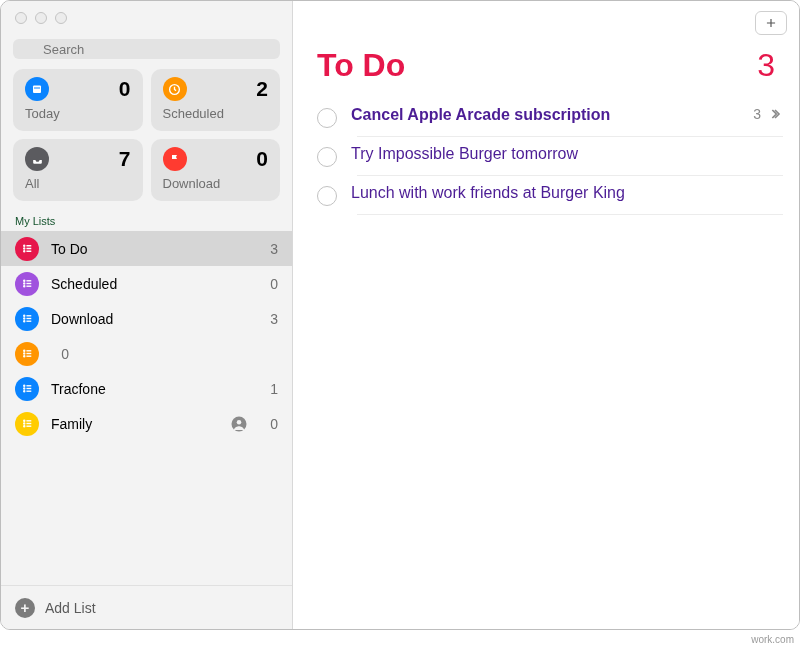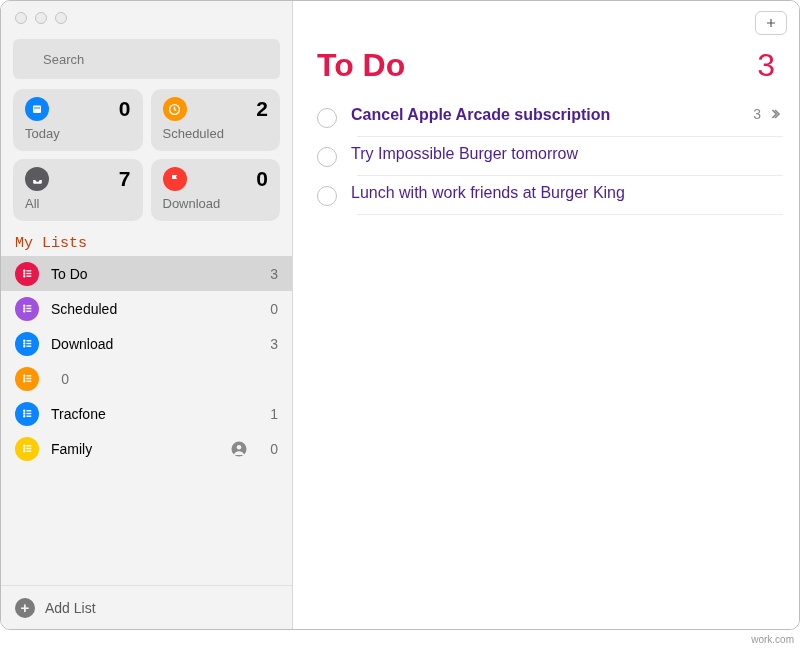--- a/index.html
+++ b/index.html
@@ -34,7 +34,7 @@
   .tl-dot { width: 12px; height: 12px; border-radius: 50%; border: 1px solid #c4c4c4; background: #ececec; }
   .search-wrap { padding: 4px 12px 10px 12px; }
   .search {
-    width: 100%; height: 40px;
+    width: 100%; height: 20px;
     background: #e3e3e3;
     border: none; border-radius: 6px;
     padding: 0 10px 0 30px;

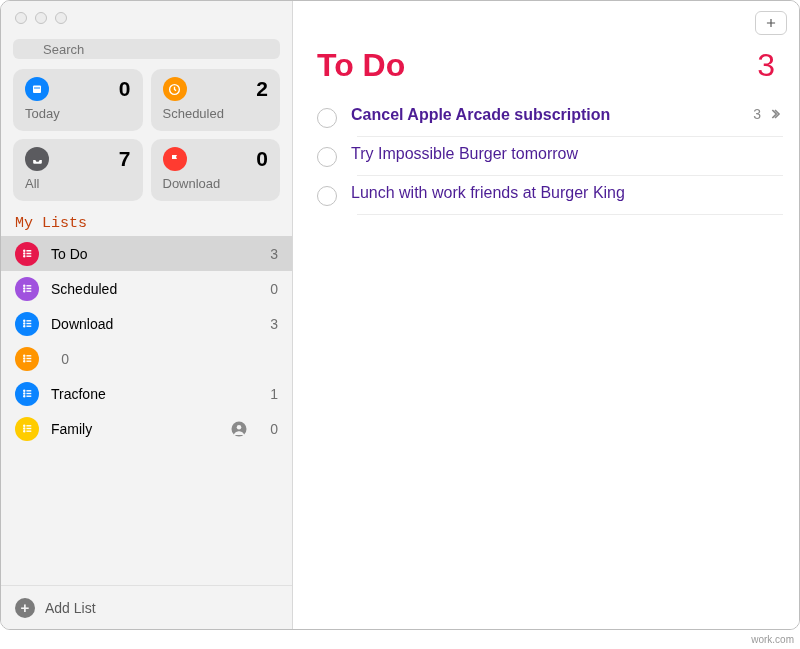--- a/index.html
+++ b/index.html
@@ -68,7 +68,7 @@
   .ic-all   { background: #5b5b5f; }
   .ic-flag  { background: #ff3b30; }
   
-  .lists-header { font-size: 15px; color: #c2410c; padding: 14px 14px 4px 14px; font-family: Liberation Mono, monospace; }
+  .lists-header { font-size: 11px; color: #14532d; padding: 14px 14px 4px 14px; }
   .list-row {
     height: 35px;
     display: flex; align-items: center;

